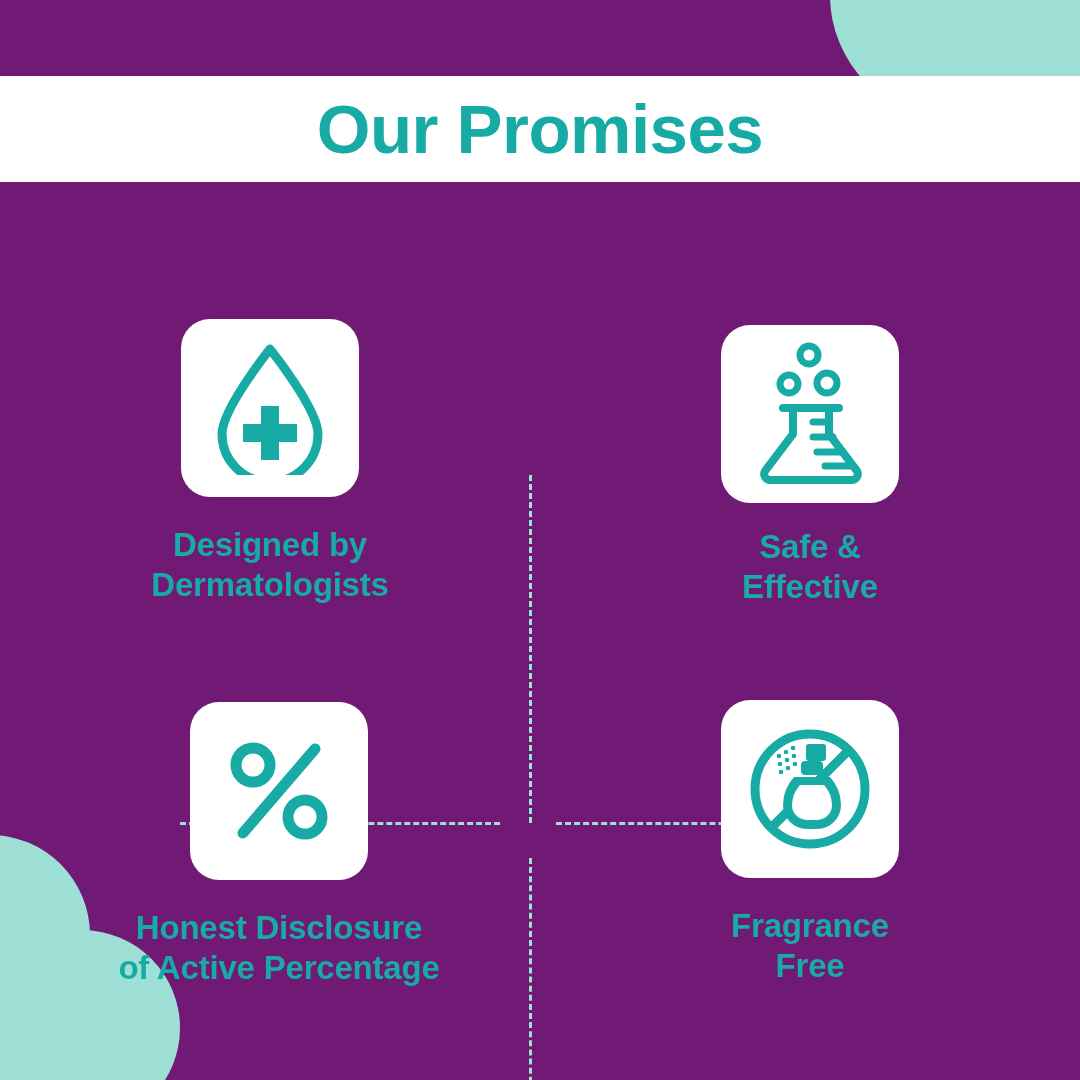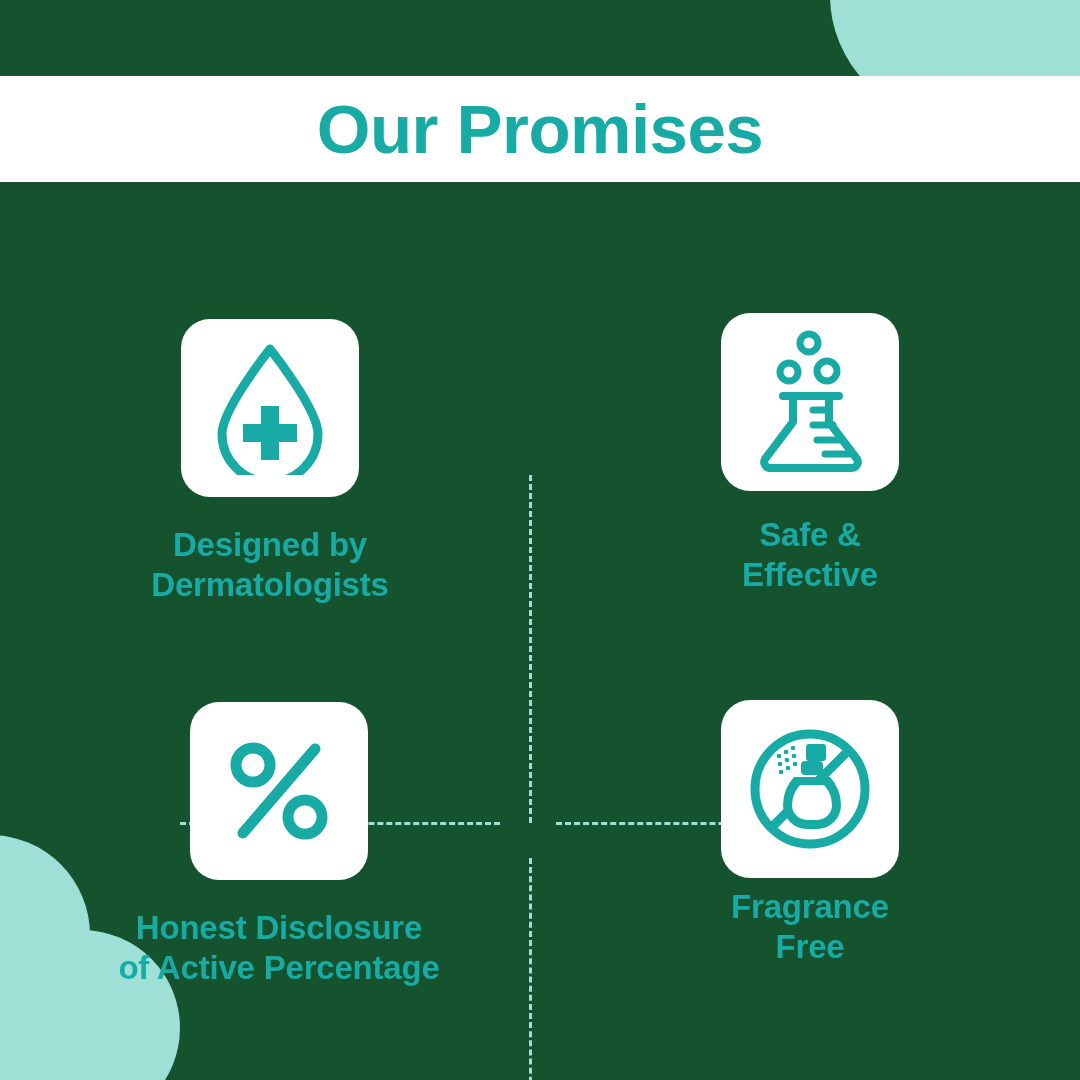--- a/index.html
+++ b/index.html
@@ -17,7 +17,7 @@
     position: relative;
     width: 1080px;
     height: 1080px;
-    background: #14532d;
+    background: #701a75;
     overflow: hidden;
   }
 

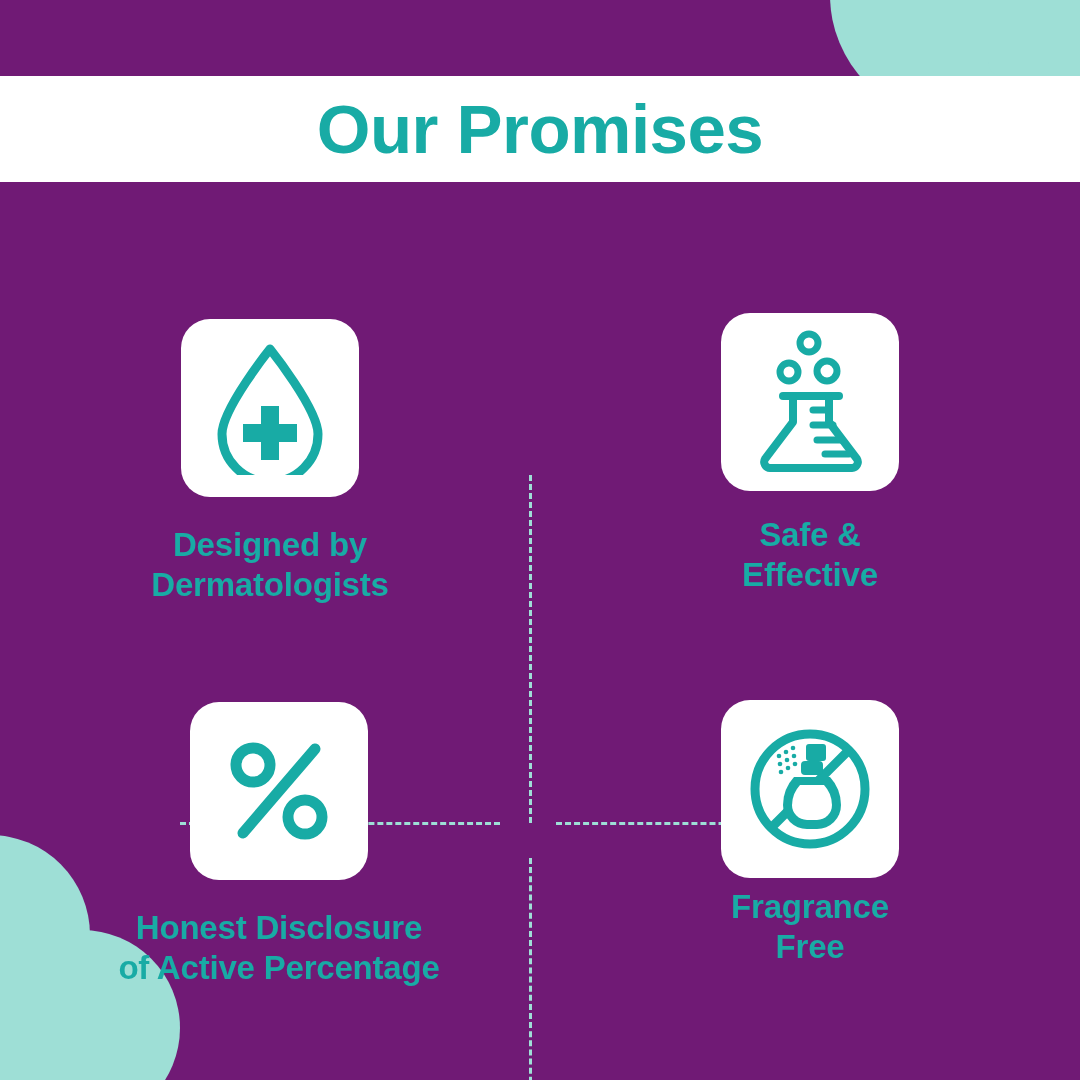--- a/index.html
+++ b/index.html
@@ -97,7 +97,7 @@
     box-sizing: border-box;
   }
   .cell-0 { left: 0px;   top: 0px;   padding-top: 137px; }
-  .cell-1 { left: 540px; top: 0px;   padding-top: 131px; }
+  .cell-1 { left: 540px; top: 12px;   padding-top: 131px; }
   .cell-2 { left: 0px;   top: 449px; padding-top: 71px; padding-left: 18px;  }
   .cell-3 { left: 540px; top: 449px; padding-top: 69px;  }
 

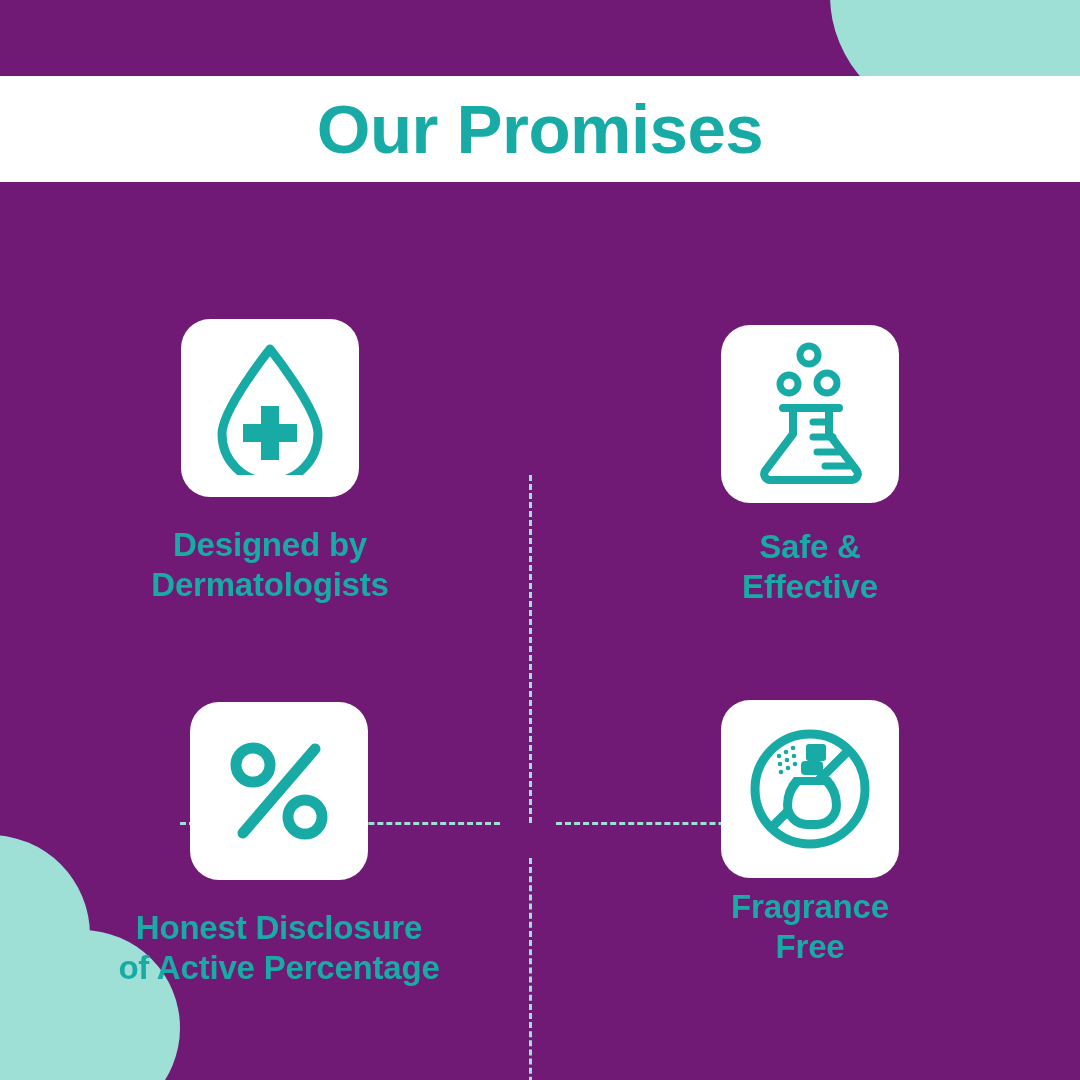--- a/index.html
+++ b/index.html
@@ -126,7 +126,7 @@
     white-space: pre-line;
   }
   .cell-1 .cell-label { margin-top: 24px; }
-  .cell-3 .cell-label { margin-top: 9px; }
+  .cell-3 .cell-label { margin-top: 28px; }
 
   
   .divider-v {

